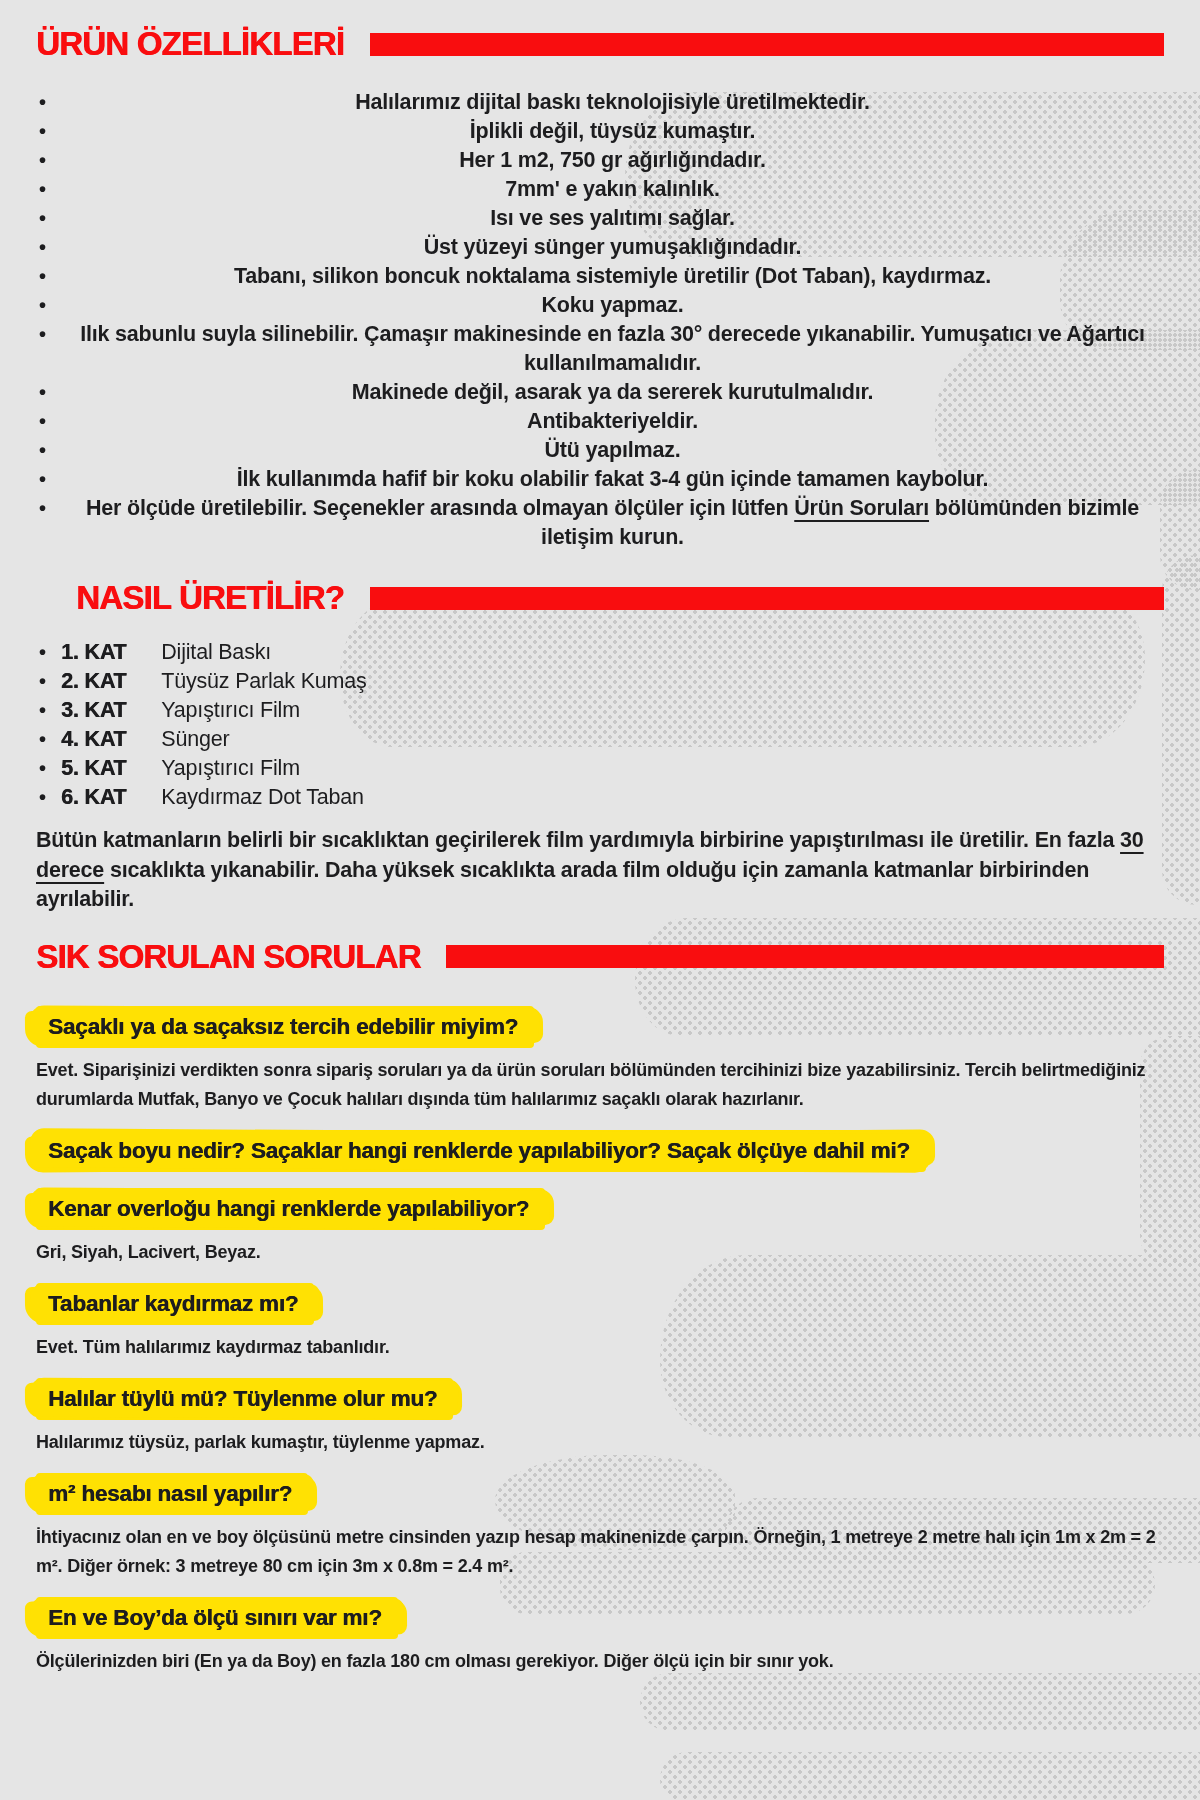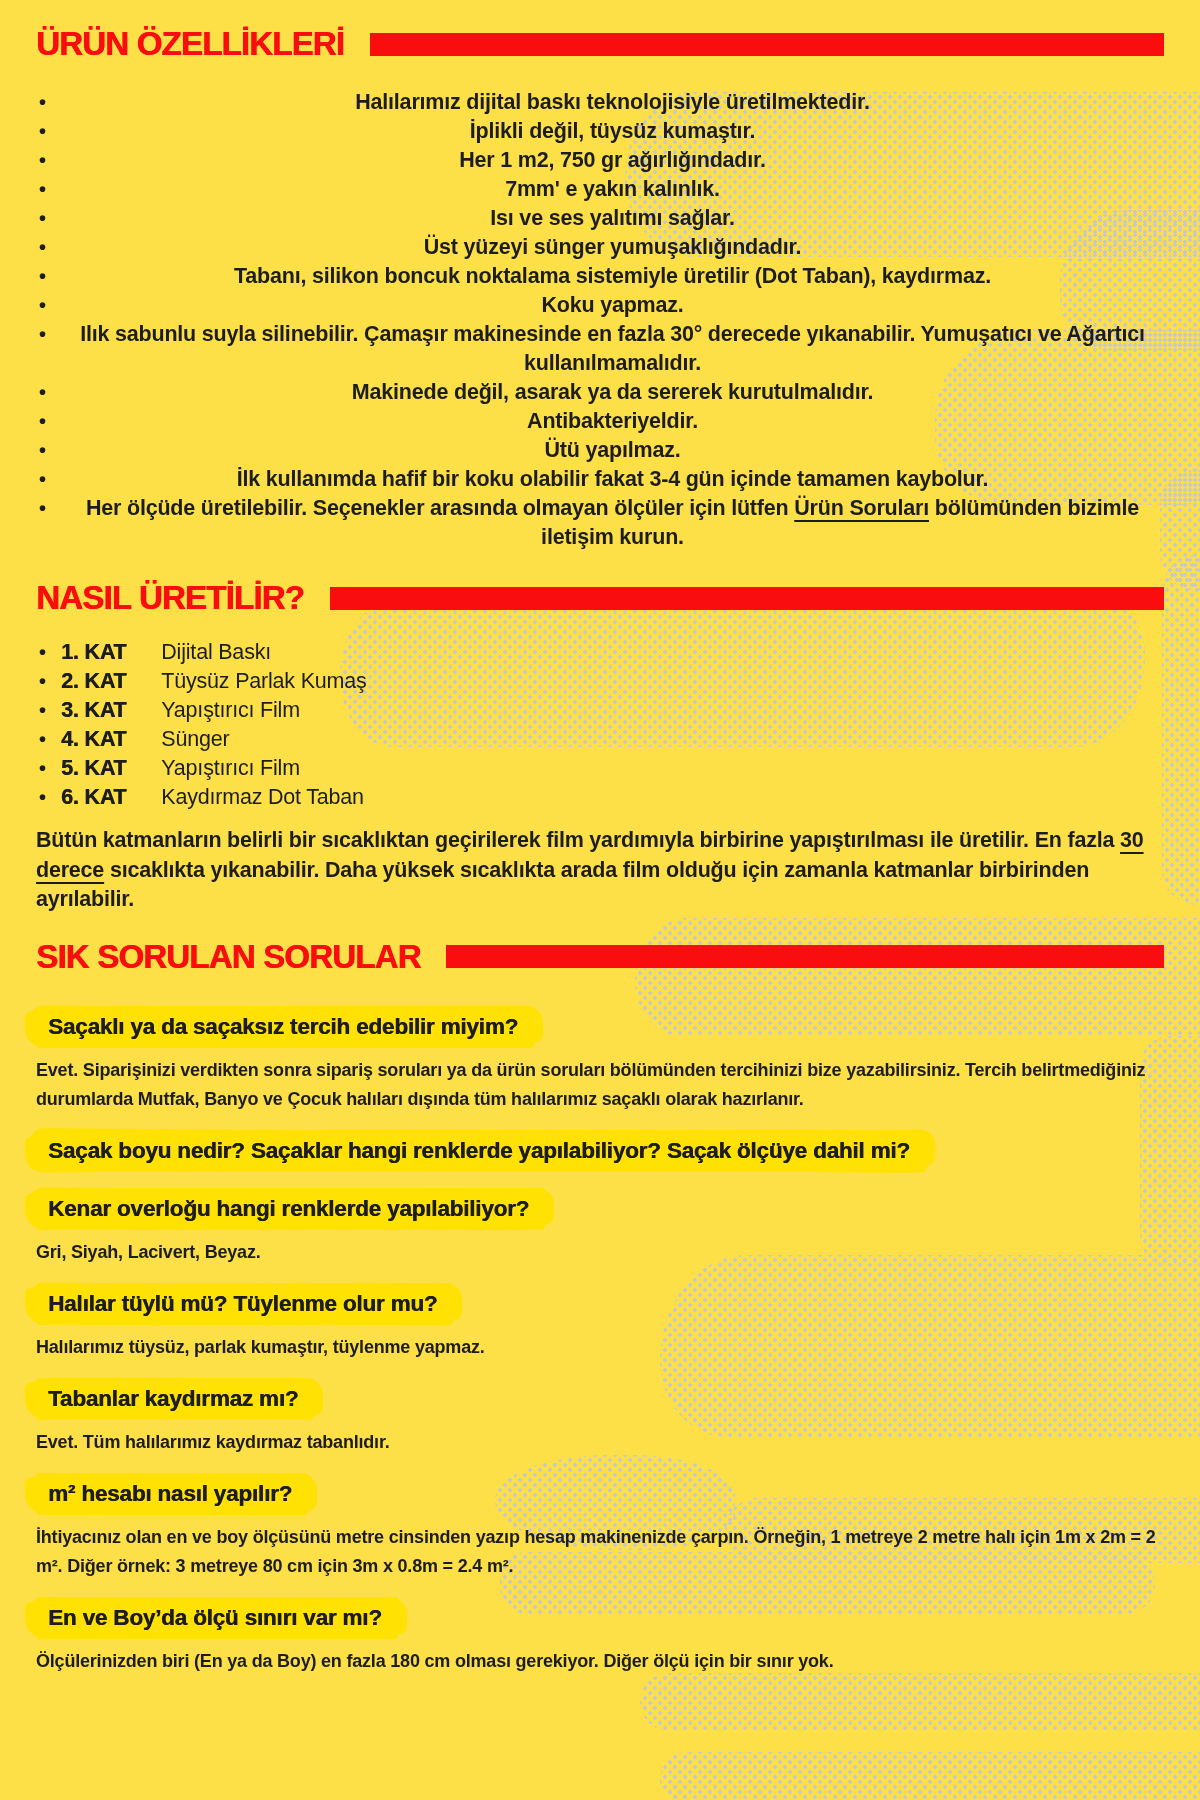--- a/index.html
+++ b/index.html
@@ -13,7 +13,7 @@
   .page{
     position:relative;
     width:1200px;height:1800px;
-    background:#fde047;
+    background:#e5e5e5;
     overflow:hidden;
     font-family:"Liberation Sans","DejaVu Sans",sans-serif;
     color:var(--ink);

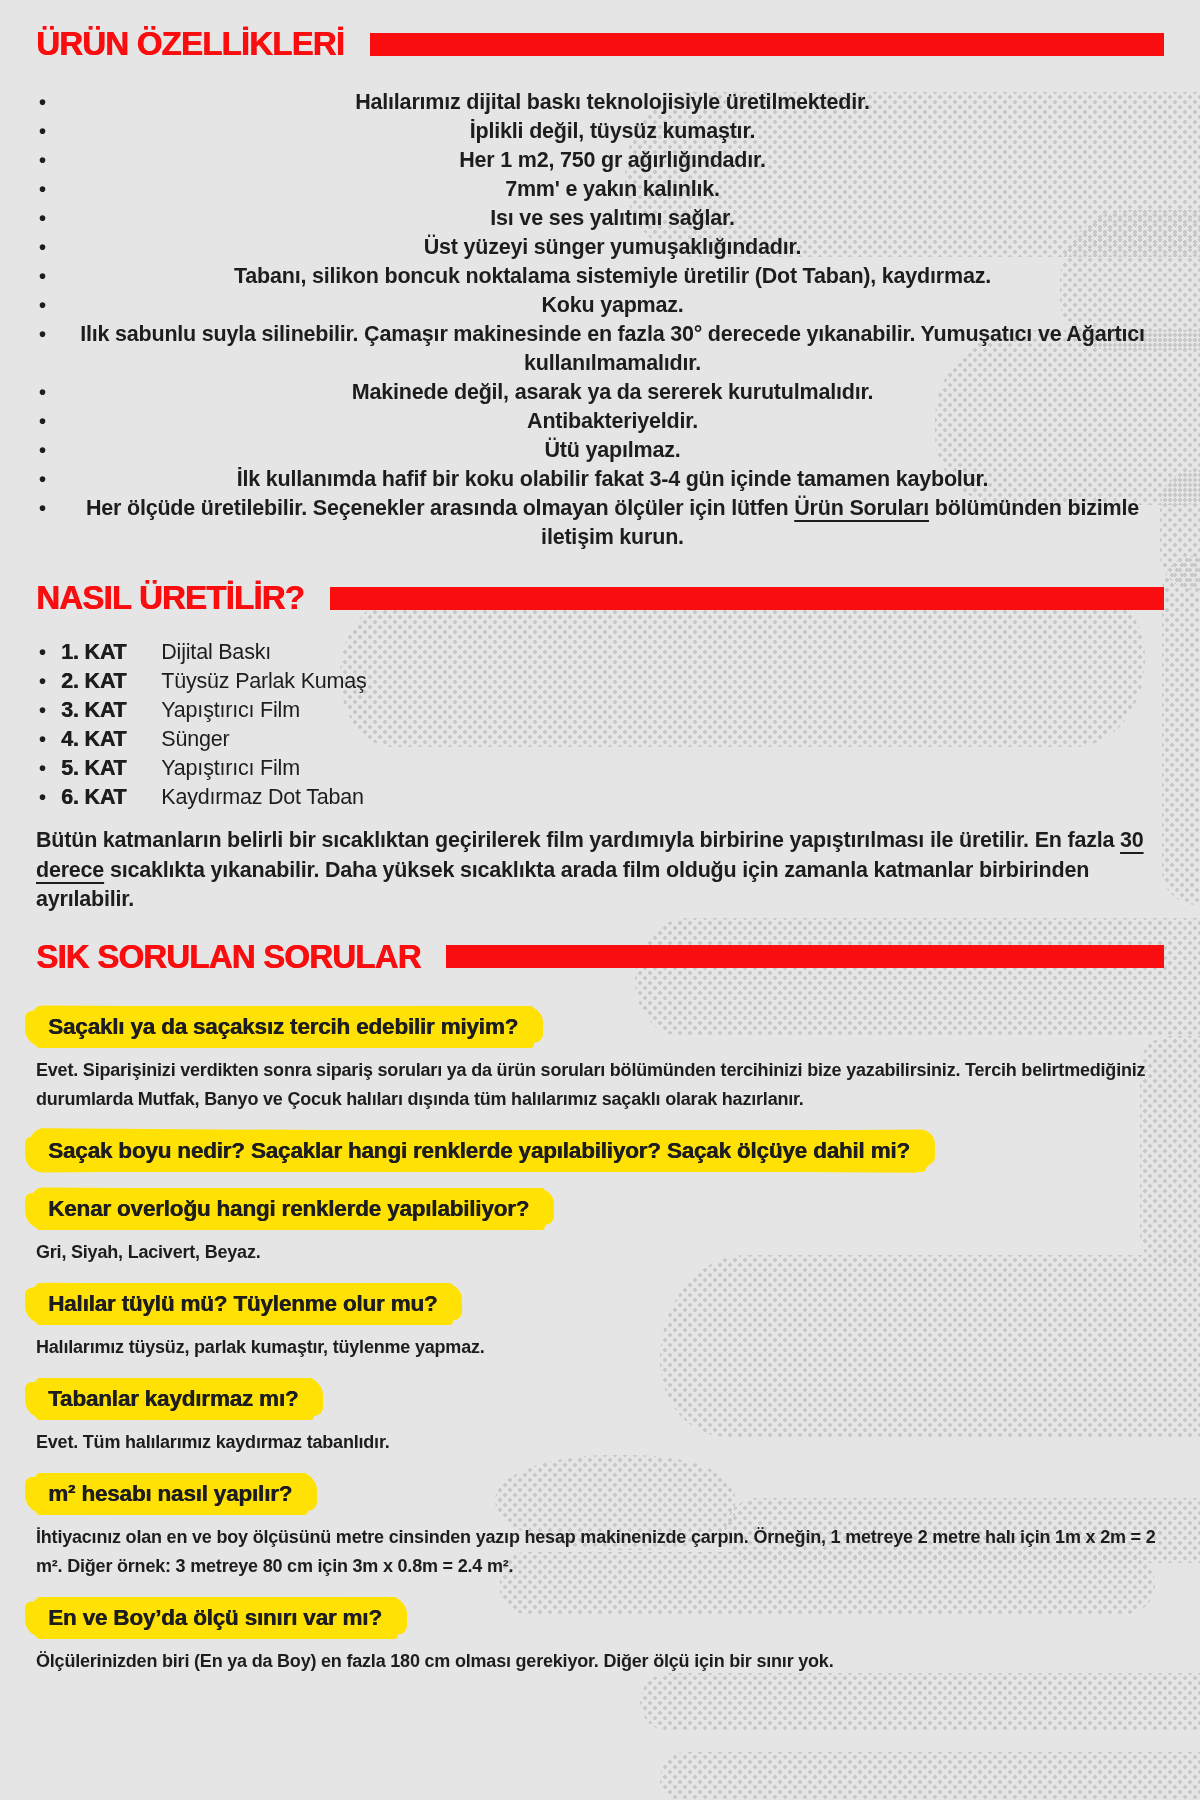--- a/index.html
+++ b/index.html
@@ -58,7 +58,7 @@
     text-decoration-thickness:2px;
     text-underline-offset:5px;
   }
-  .head-2{margin-top:26px;}
+  .head-2{margin-top:26px;margin-left:40px;}
   .layer-list{margin-top:20px;}
   .kat{font-weight:700;text-shadow:0.5px 0 0 currentColor;margin-right:21px;}
   .katval{font-weight:400;margin-left:14px;}

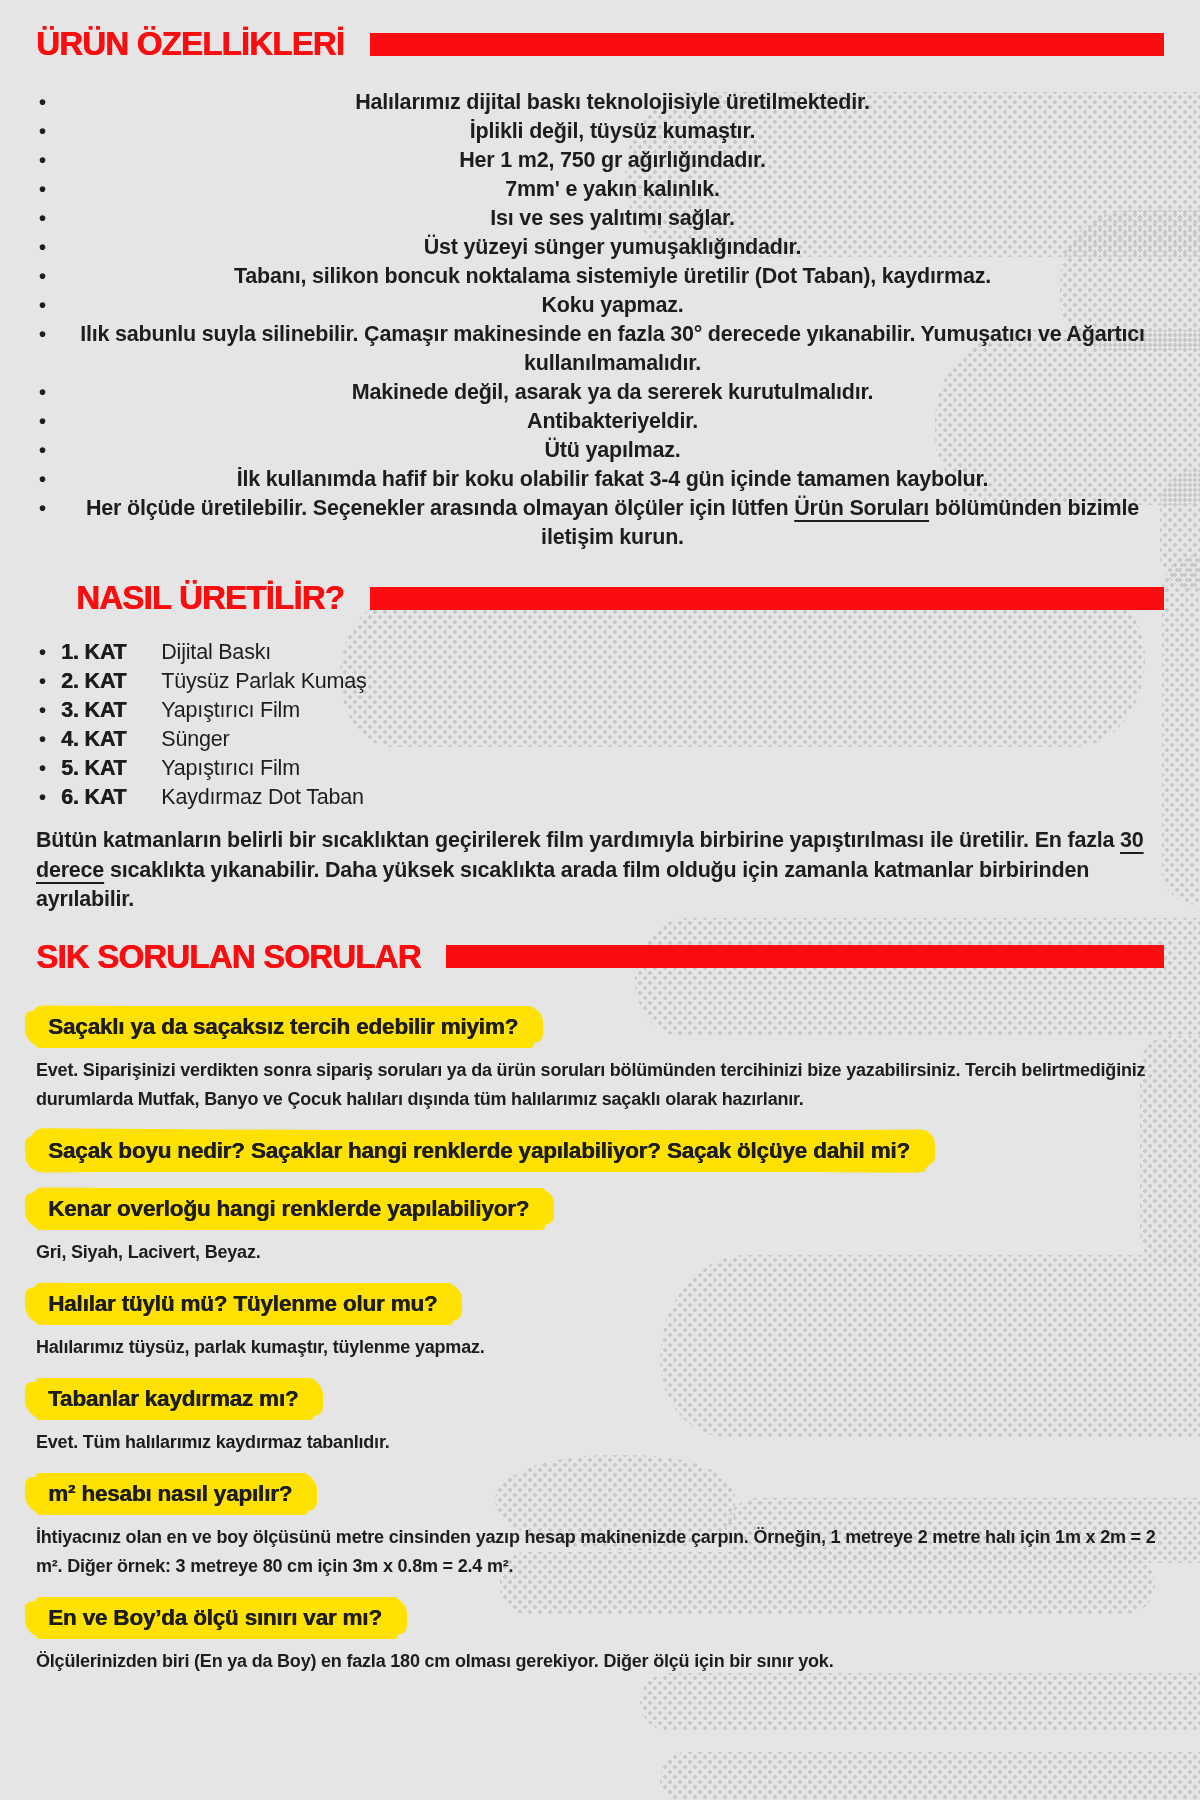--- a/index.html
+++ b/index.html
@@ -185,13 +185,13 @@
       </div>
 
       <div class="faq-item">
+        <div class="hl-row"><span class="hl">Tabanlar kaydırmaz mı?</span></div>
+        <p class="answer">Evet. Tüm halılarımız kaydırmaz tabanlıdır.</p>
+      </div>
+
+      <div class="faq-item">
         <div class="hl-row"><span class="hl">Halılar tüylü mü? Tüylenme olur mu?</span></div>
         <p class="answer">Halılarımız tüysüz, parlak kumaştır, tüylenme yapmaz.</p>
-      </div>
-
-      <div class="faq-item">
-        <div class="hl-row"><span class="hl">Tabanlar kaydırmaz mı?</span></div>
-        <p class="answer">Evet. Tüm halılarımız kaydırmaz tabanlıdır.</p>
       </div>
 
       <div class="faq-item">

